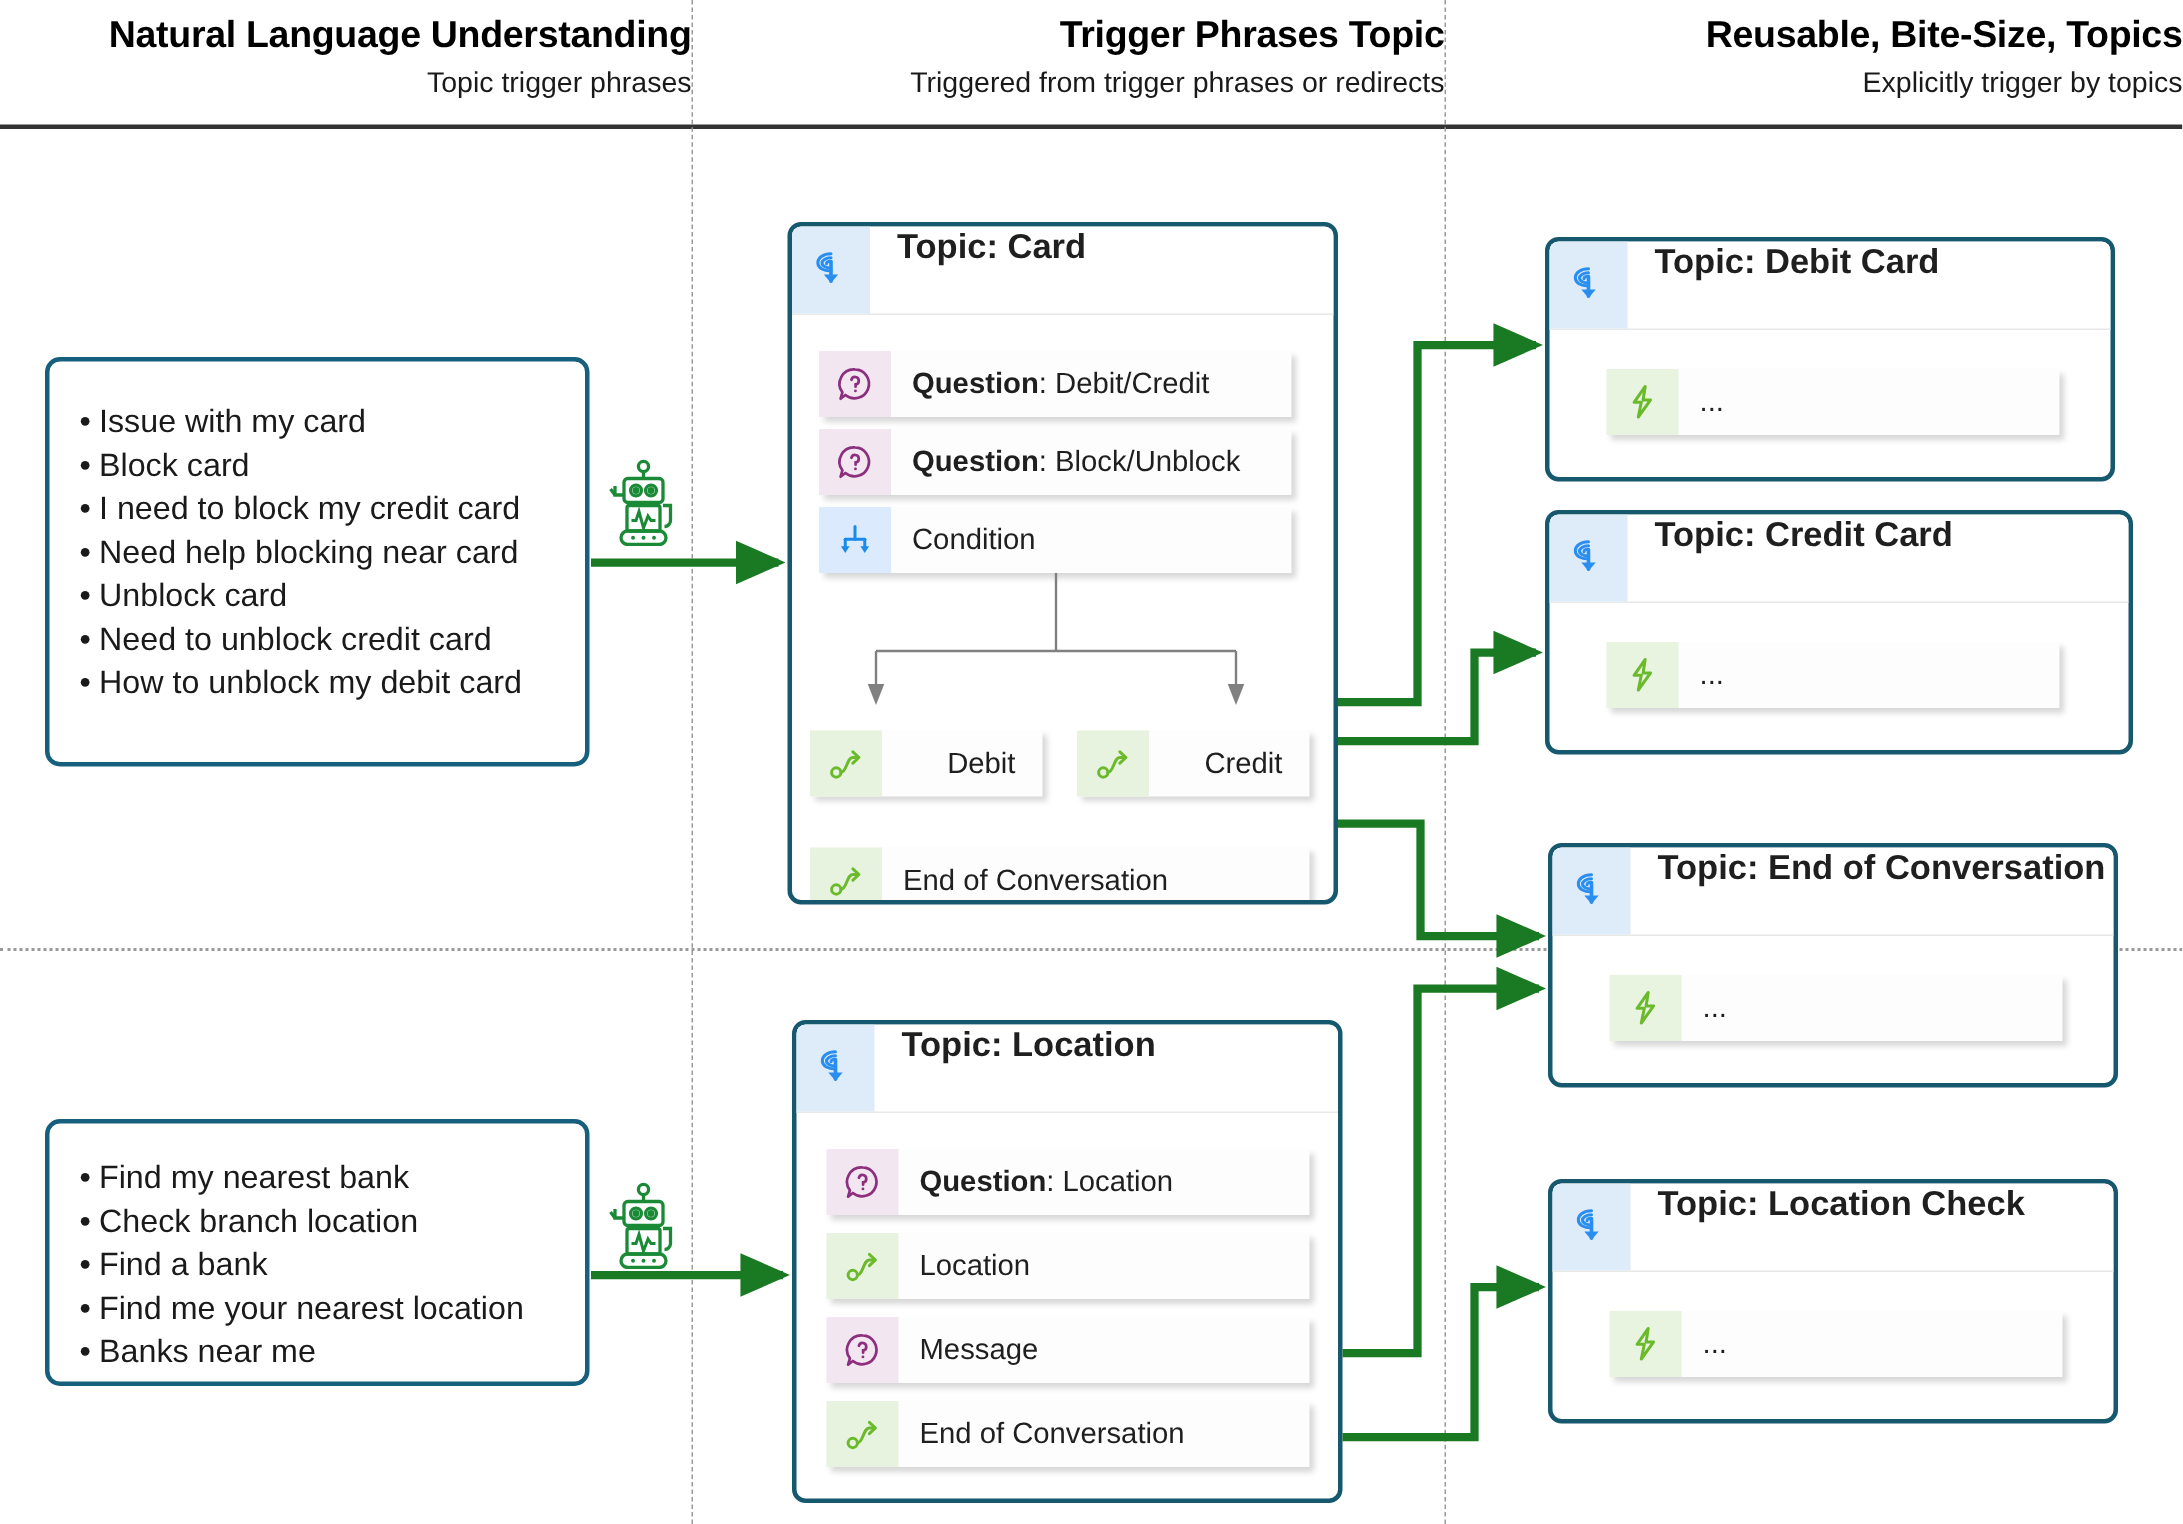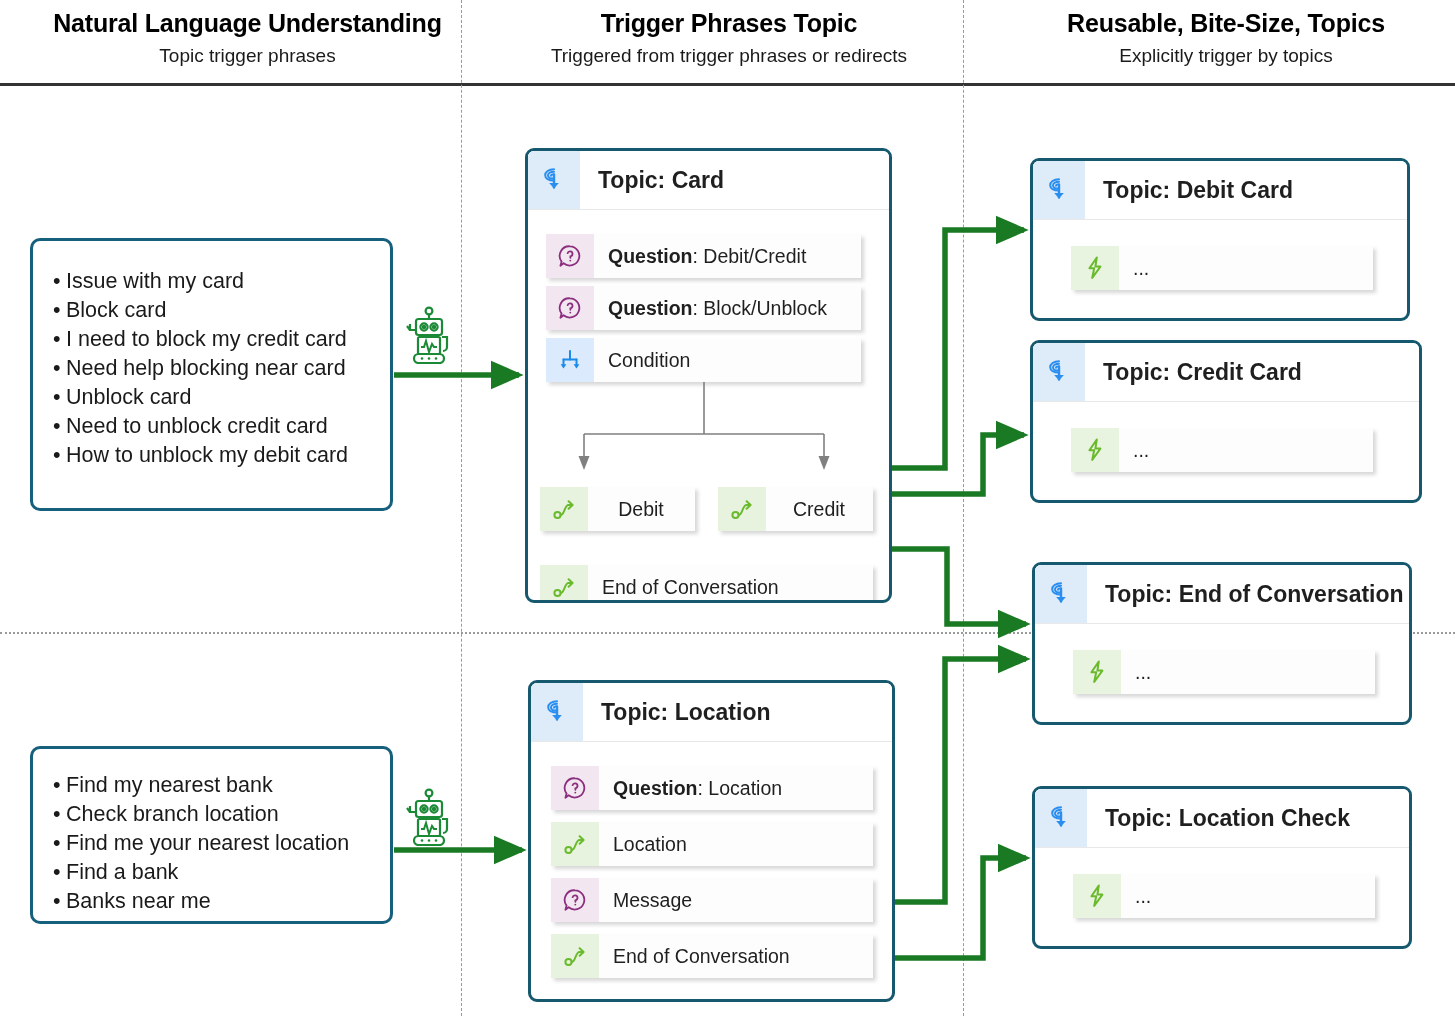--- a/index.html
+++ b/index.html
@@ -17,7 +17,7 @@
   }
 
   
-  .hdr-col{position:absolute;top:0;text-align:center;margin-left:17px;}
+  .hdr-col{position:absolute;top:0;text-align:right;}
   .hdr-title{
     font-size:25px;font-weight:bold;letter-spacing:-0.2px;color:#000;
     line-height:1.1;

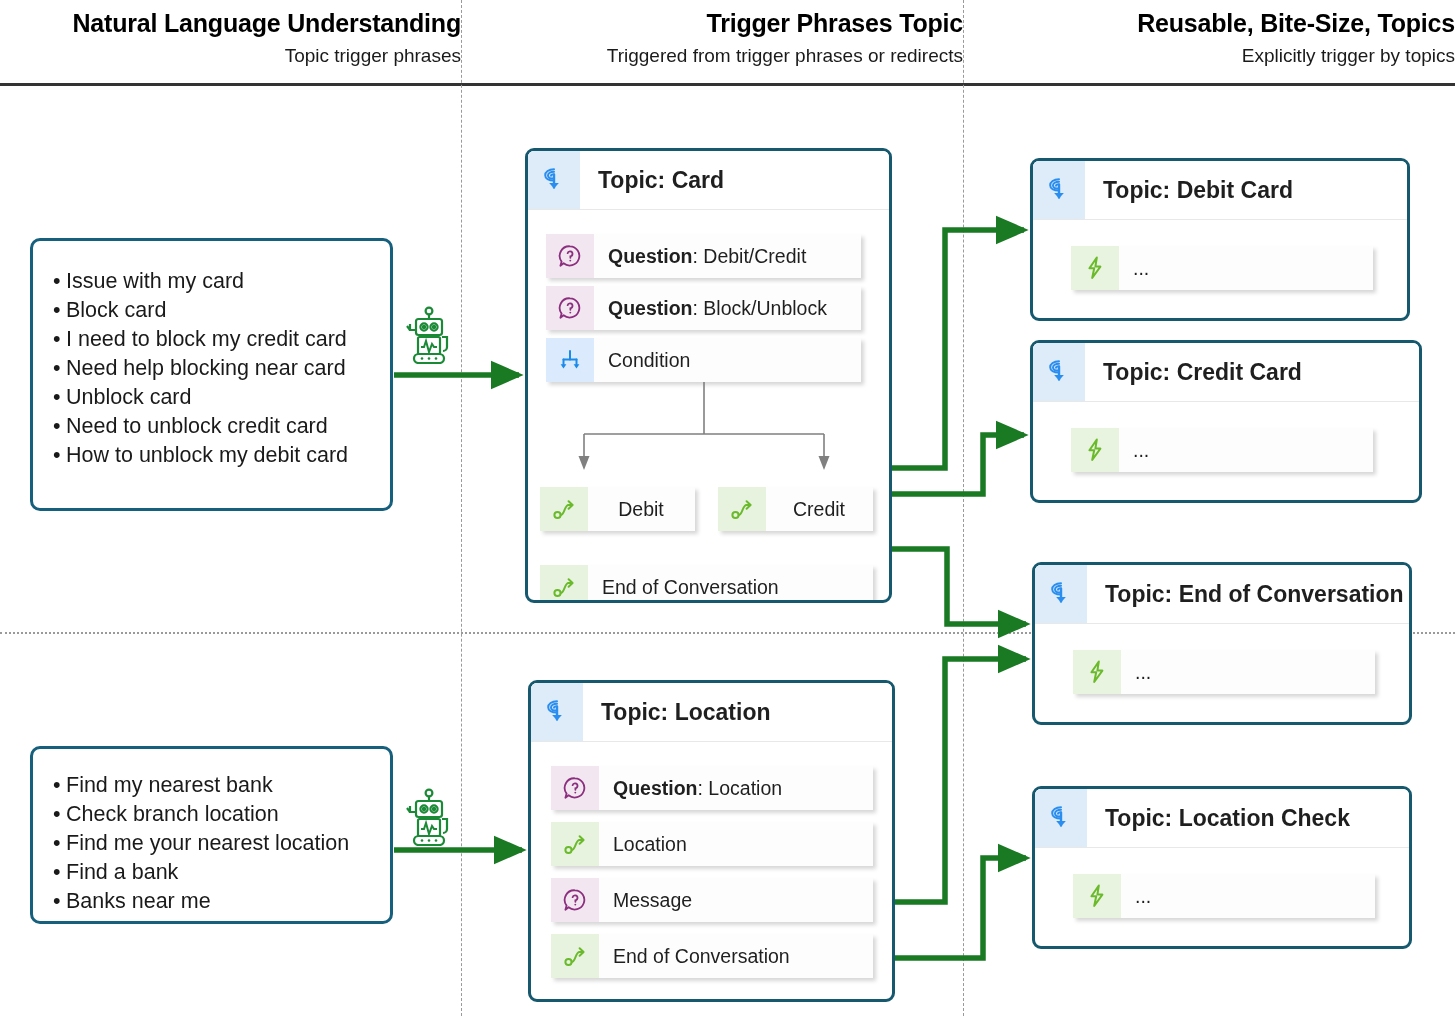--- a/index.html
+++ b/index.html
@@ -73,7 +73,7 @@
     overflow:hidden;
   }
   .topic-head{
-    display:flex;align-items:center;
+    display:flex;
     height:58px;
     border-bottom:1.5px solid #e8e8e8;
     background:#fff;

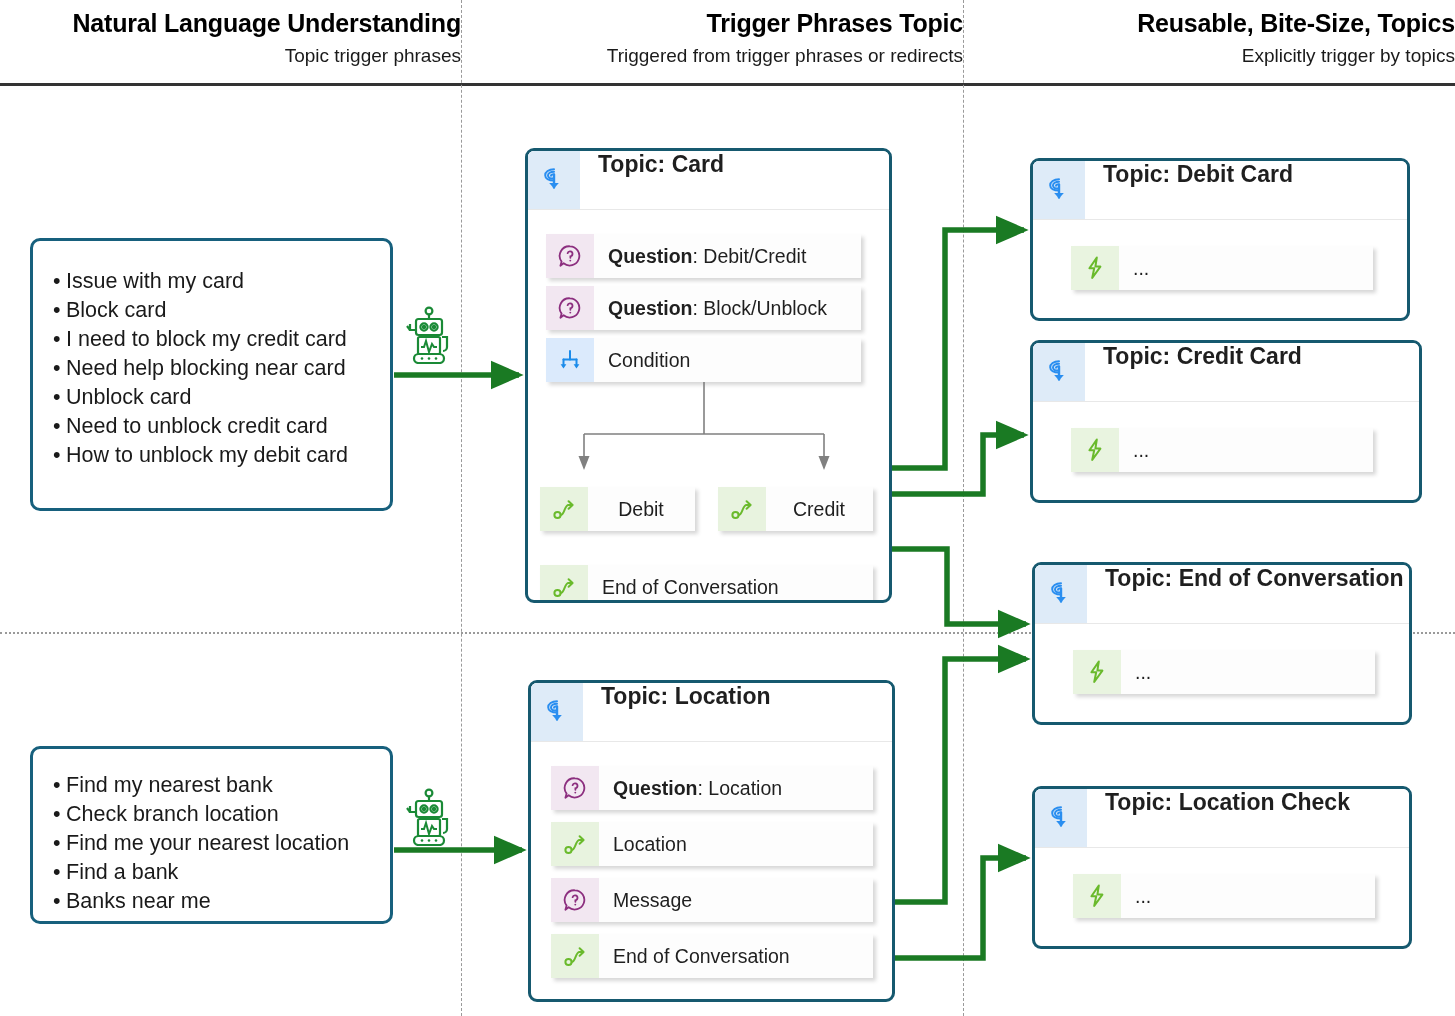--- a/index.html
+++ b/index.html
@@ -111,7 +111,7 @@
     font-size:19.5px;color:#1f1f1f;padding-left:14px;white-space:nowrap;
   }
   .node .ntxt b{font-weight:bold;}
-  .node.centered .ntxt{flex:1;text-align:center;padding-left:17px;padding-right:18px;}
+  .node.centered .ntxt{flex:1;text-align:right;padding-left:17px;padding-right:18px;}
 
   
   .branch-svg{position:absolute;pointer-events:none;}

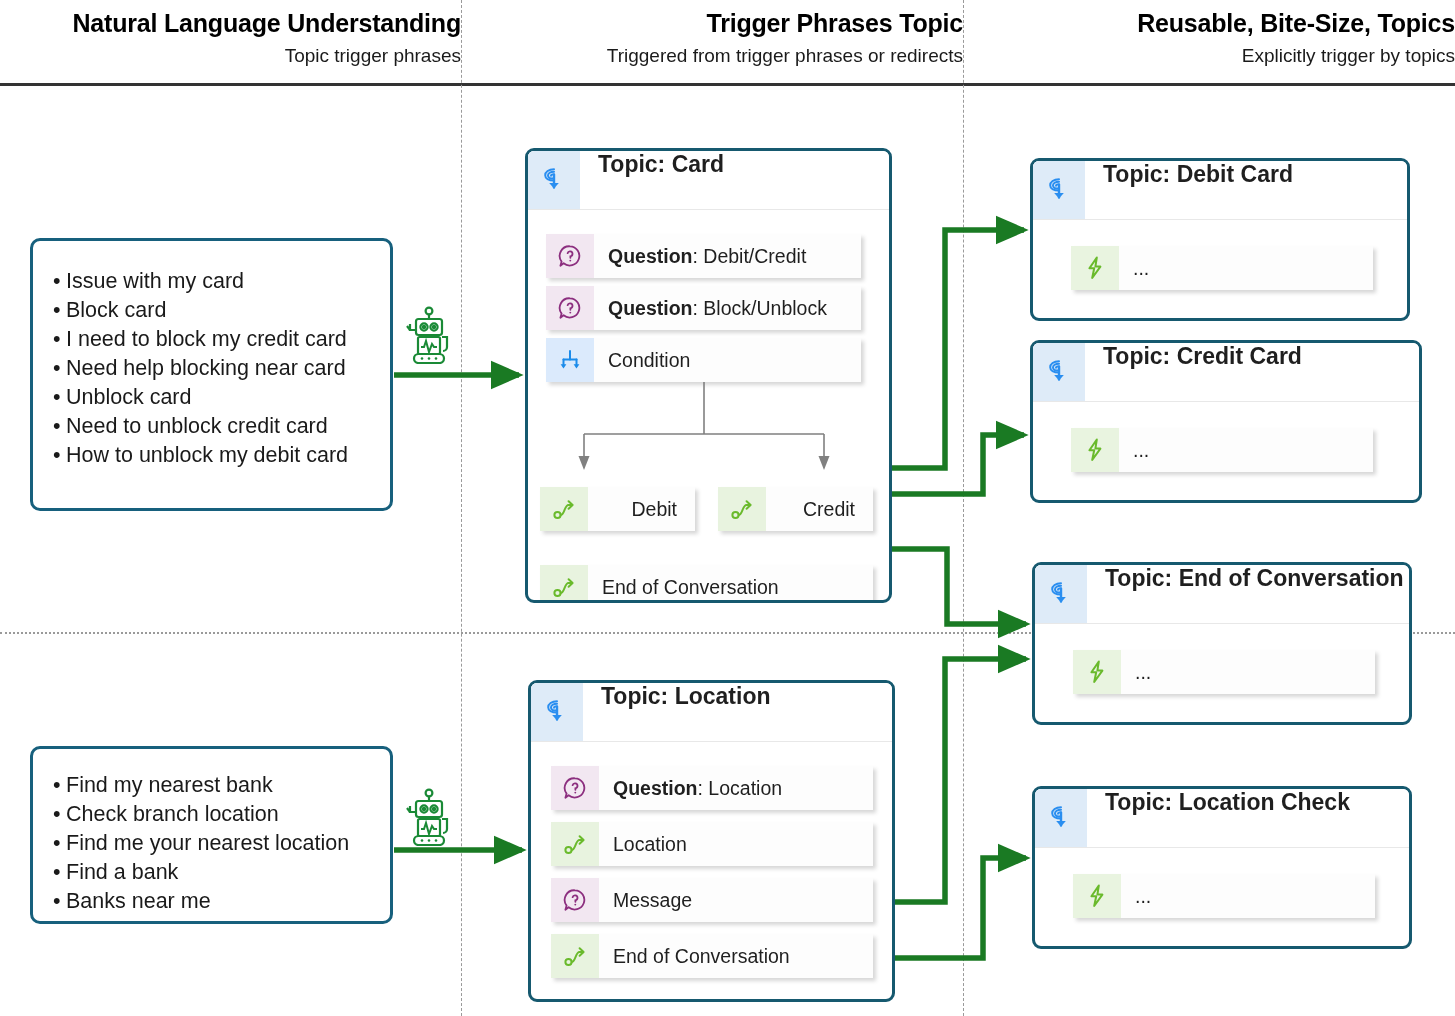--- a/index.html
+++ b/index.html
@@ -160,8 +160,8 @@
     <ul class="phrase-list" style="padding:22px 0 0 20px;">
       <li>Find my nearest bank</li>
       <li>Check branch location</li>
+      <li>Find a bank</li>
       <li>Find me your nearest location</li>
-      <li>Find a bank</li>
       <li>Banks near me</li>
     </ul>
   </div>

